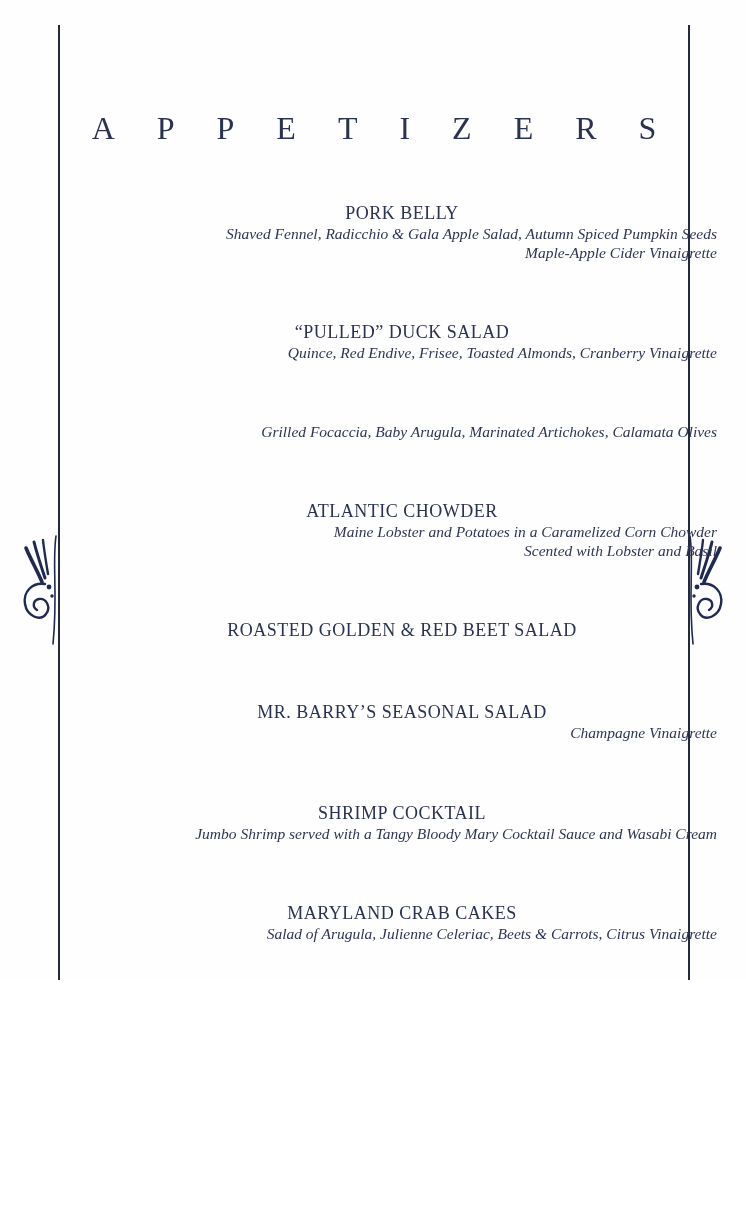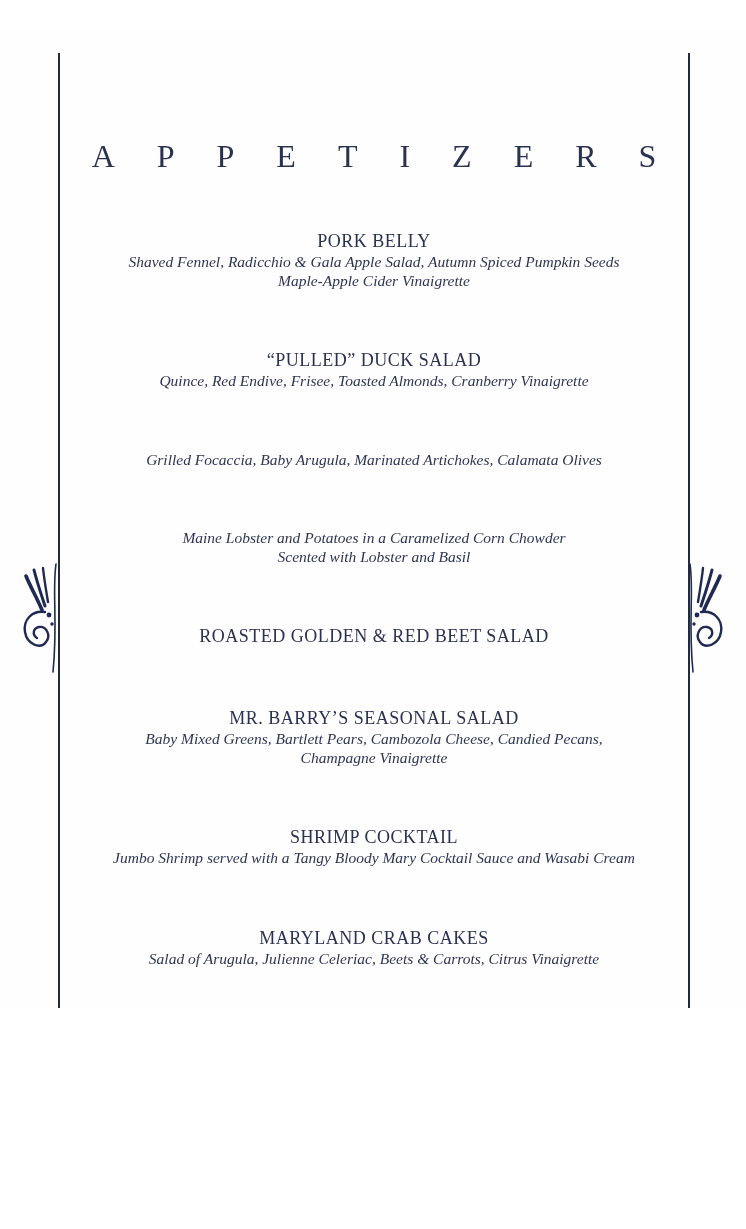--- a/index.html
+++ b/index.html
@@ -15,7 +15,6 @@
     overflow: hidden;
     font-family: "Liberation Serif", serif;
     color: #2a3252;
-    margin-top: 28px;
   }
   .rule {
     position: absolute;

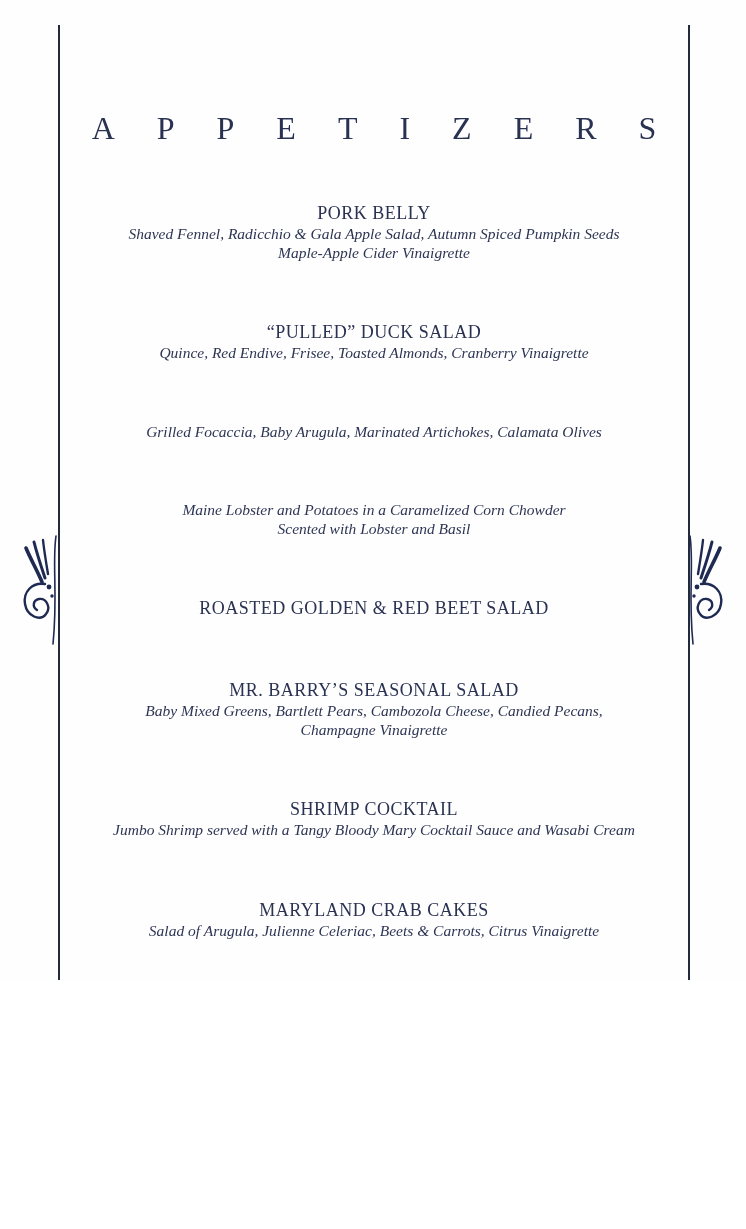--- a/index.html
+++ b/index.html
@@ -58,6 +58,7 @@
     flex-direction: column;
     gap: 60px;
     text-align: center;
+    padding-left: 28px;
   }
   .item-name {
     font-size: 18px;

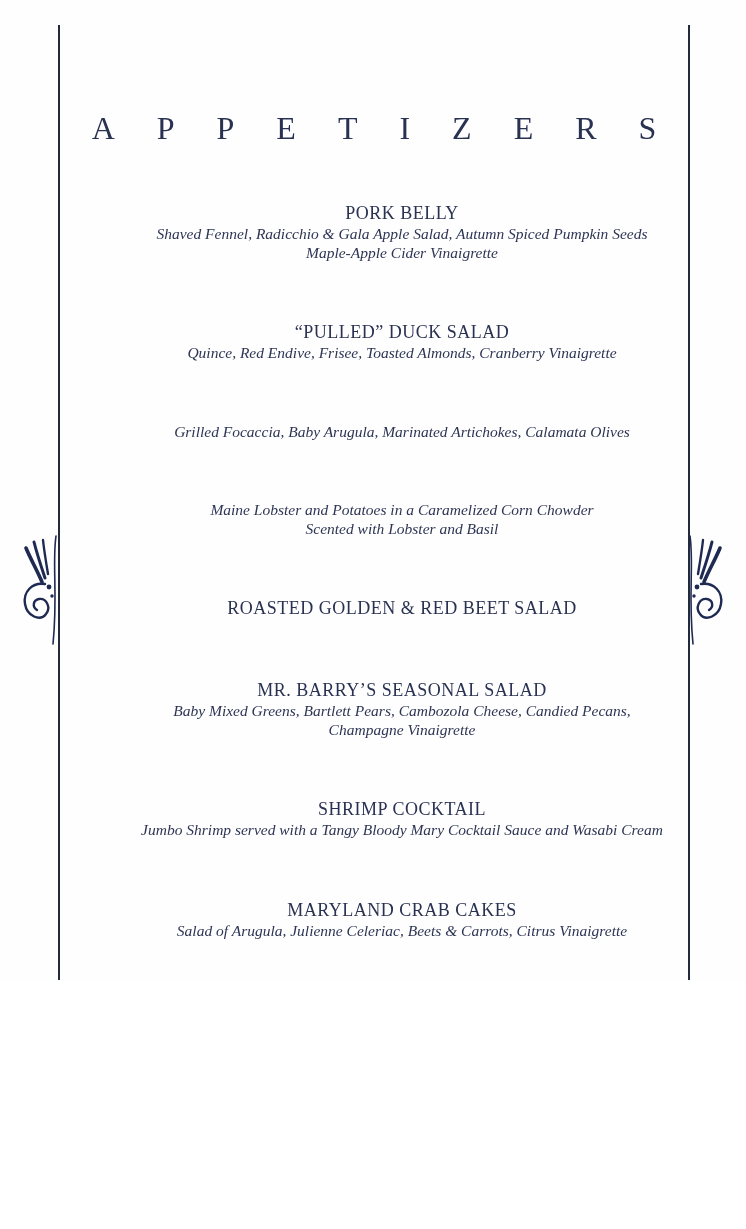--- a/index.html
+++ b/index.html
@@ -72,6 +72,7 @@
     font-size: 15.5px;
     line-height: 18.5px;
     color: #2d3554;
+    text-align: right;
   }
 
   .watermark-dashes {

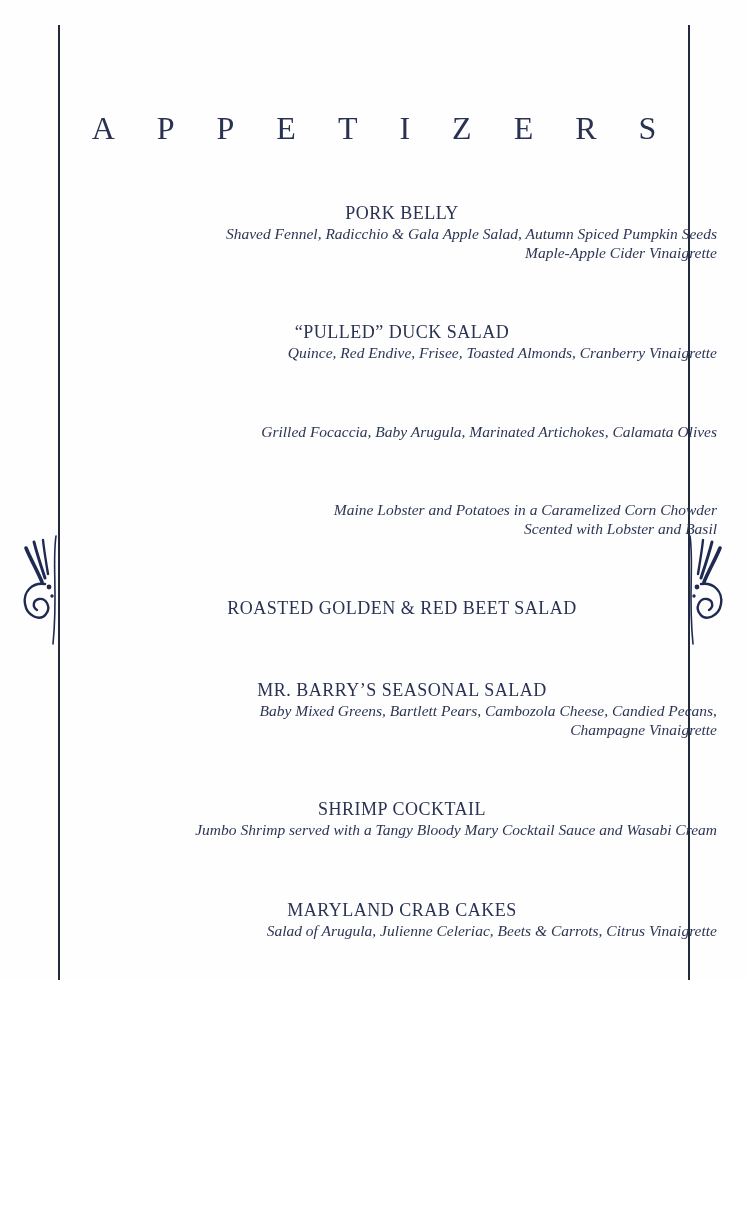--- a/index.html
+++ b/index.html
@@ -154,6 +154,7 @@
   </div>
 
   <div class="menu-item">
+    <div class="item-name">ATLANTIC CHOWDER</div>
     <div class="item-desc">
           <div>Maine Lobster and Potatoes in a Caramelized Corn Chowder</div>
           <div>Scented with Lobster and Basil</div>

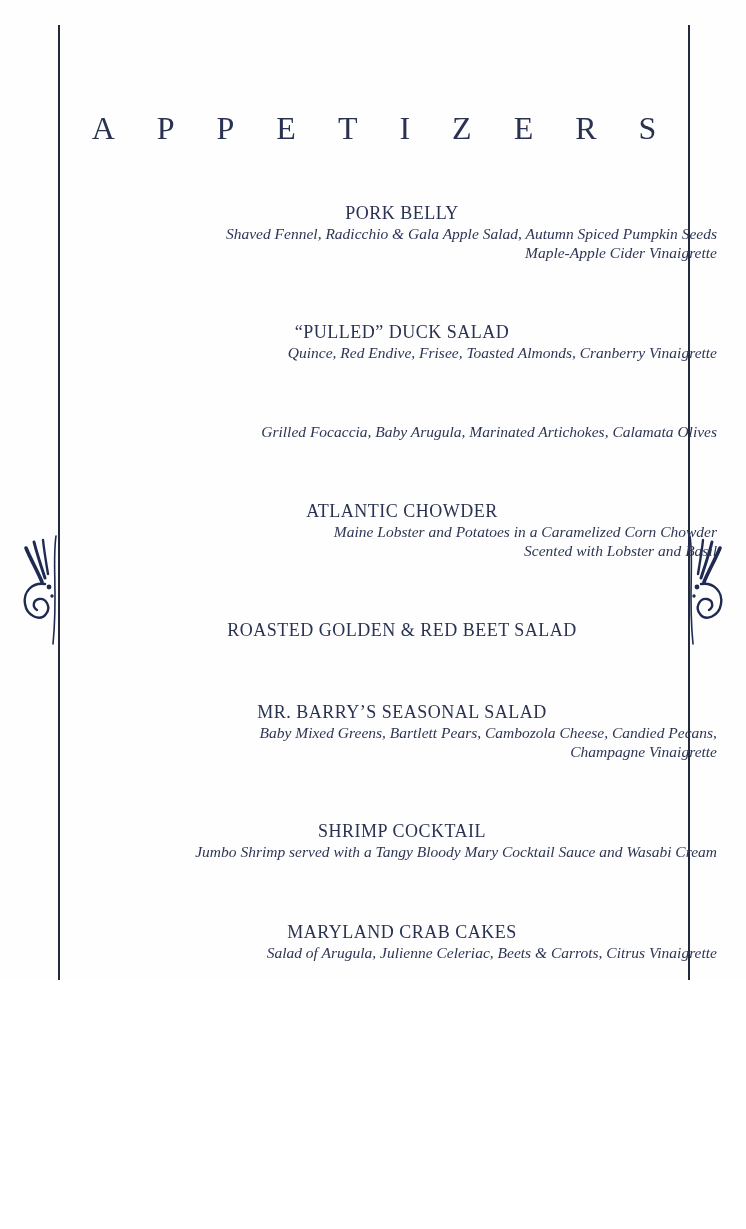--- a/index.html
+++ b/index.html
@@ -168,7 +168,6 @@
   <div class="menu-item">
     <div class="item-name">MR. BARRY’S SEASONAL SALAD</div>
     <div class="item-desc">
-          <div>Baby Mixed Greens, Bartlett Pears, Cambozola Cheese, Candied Pecans,</div>
           <div>Champagne Vinaigrette</div>
         </div>
   </div>

